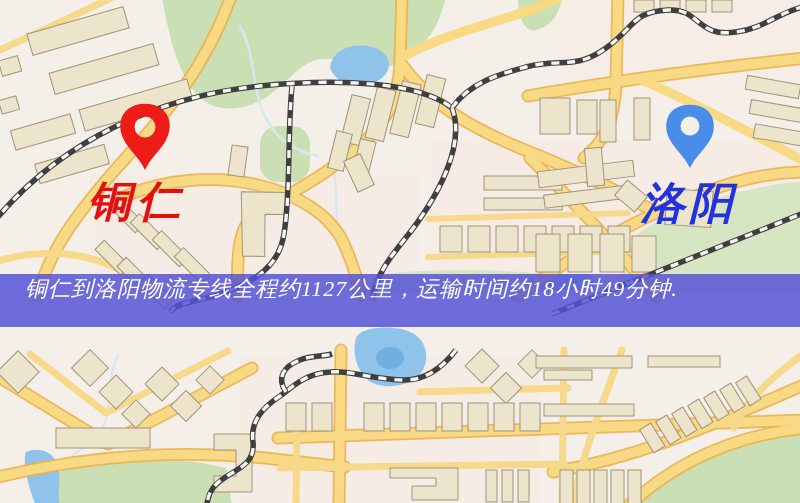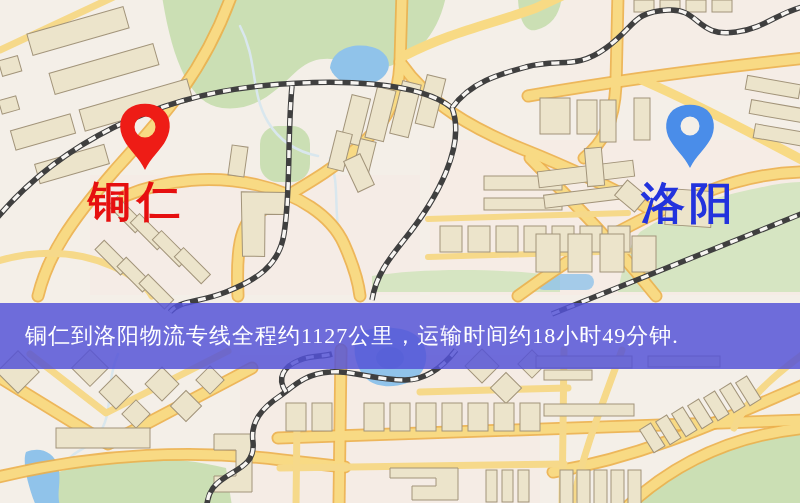--- a/index.html
+++ b/index.html
@@ -5,7 +5,7 @@
   html,body{margin:0;padding:0;background:#ddd;}
   #screen{
     position:relative;width:800px;height:503px;overflow:hidden;
-    font-family:"Liberation Sans",sans-serif;background:#1d4ed8;
+    font-family:"Liberation Sans",sans-serif;background:#1d4ed8;font-style:italic;
   }
   #screen svg.map-svg{position:absolute;left:0;top:0;}
   

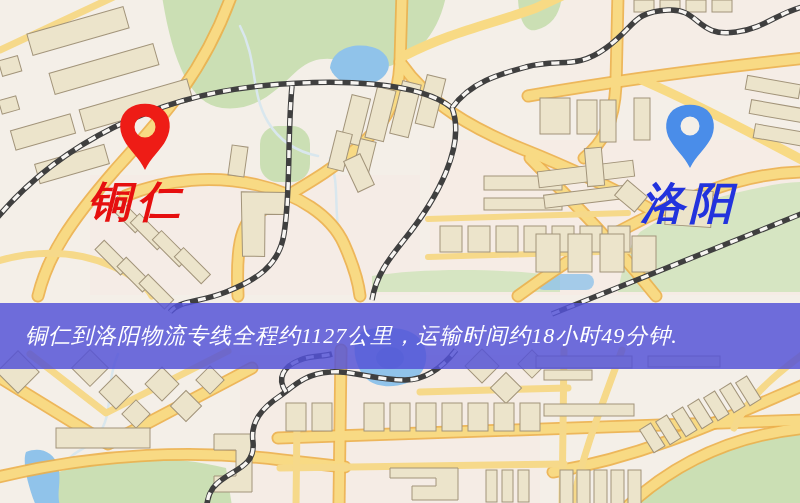--- a/index.html
+++ b/index.html
@@ -25,9 +25,9 @@
   .place-label{font-family:"Liberation Sans","DejaVu Sans",sans-serif;font-weight:bold;}
   
   .banner{
-    position:absolute;left:0;top:303px;width:800px;height:66px;
+    position:absolute;left:0;top:274px;width:800px;height:53px;
     background:rgba(84,82,214,0.84);
-    display:flex;align-items:center;box-sizing:border-box;padding-left:25px;
+    display:flex;box-sizing:border-box;padding-left:25px;
   }
   .banner-text{
     color:#ffffff;font-family:"Liberation Serif","DejaVu Serif",serif;

